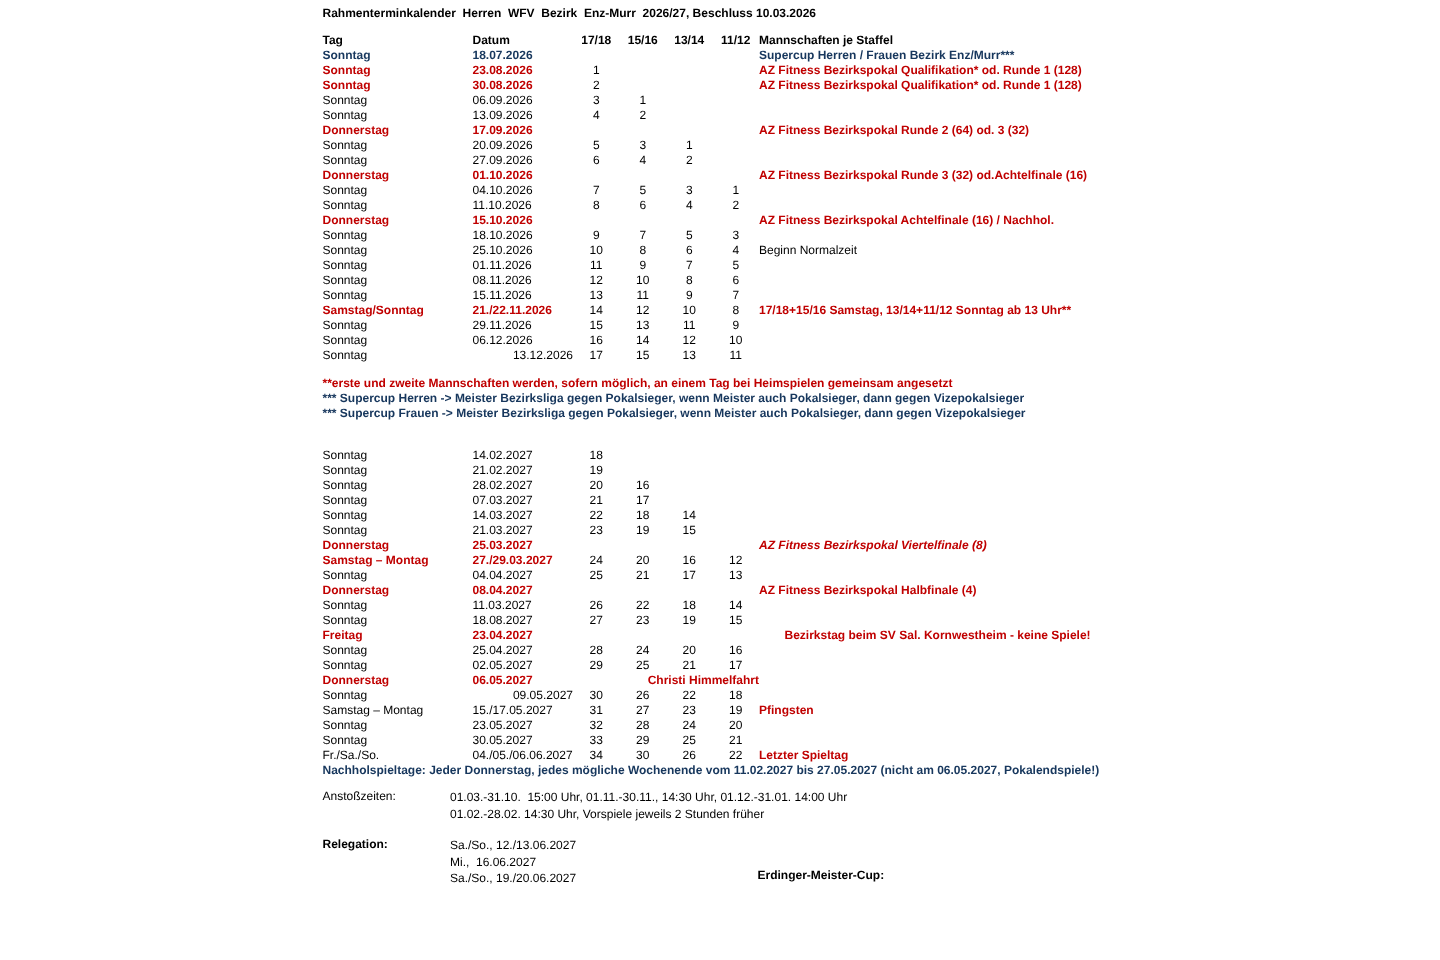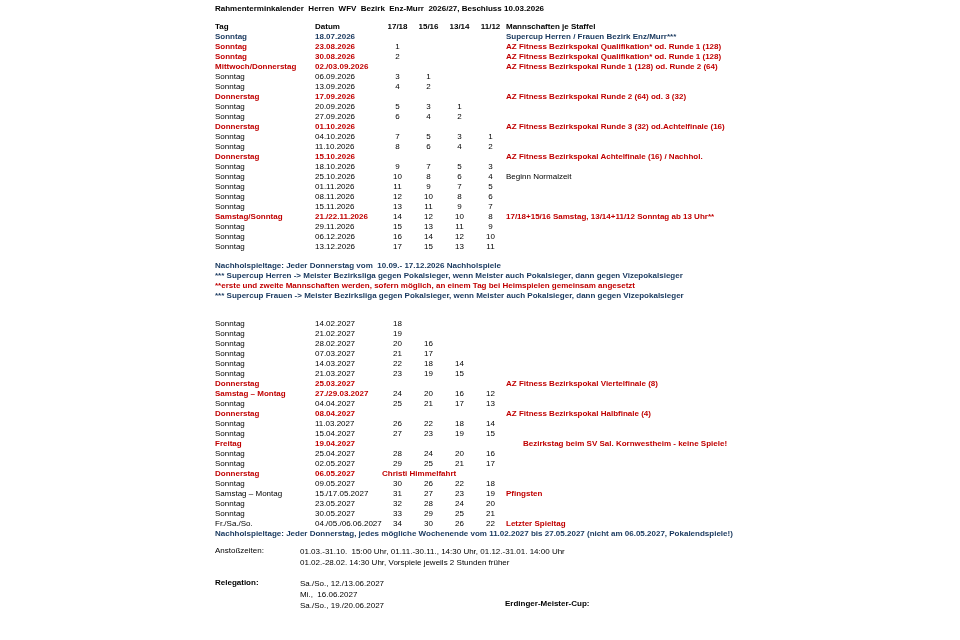--- a/index.html
+++ b/index.html
@@ -77,15 +77,6 @@
         <span class="c note"><span style="color: rgb(192, 0, 0); font-weight: bold;">AZ Fitness Bezirkspokal Qualifikation* od. Runde 1 (128)</span></span>
       </div>
       <div class="grid">
-        <span class="c" style="color: rgb(192, 0, 0); font-weight: bold;">Mittwoch/Donnerstag</span>
-        <span class="c" style="color: rgb(192, 0, 0); font-weight: bold;">02./03.09.2026</span>
-        <span class="c num"></span>
-        <span class="c num"></span>
-        <span class="c num"></span>
-        <span class="c num"></span>
-        <span class="c note"><span style="color: rgb(192, 0, 0); font-weight: bold;">AZ Fitness Bezirkspokal Runde 1 (128) od. Runde 2 (64)</span></span>
-      </div>
-      <div class="grid">
         <span class="c" style="color: rgb(0, 0, 0);">Sonntag</span>
         <span class="c" style="color: rgb(0, 0, 0);">06.09.2026</span>
         <span class="c num">3</span>

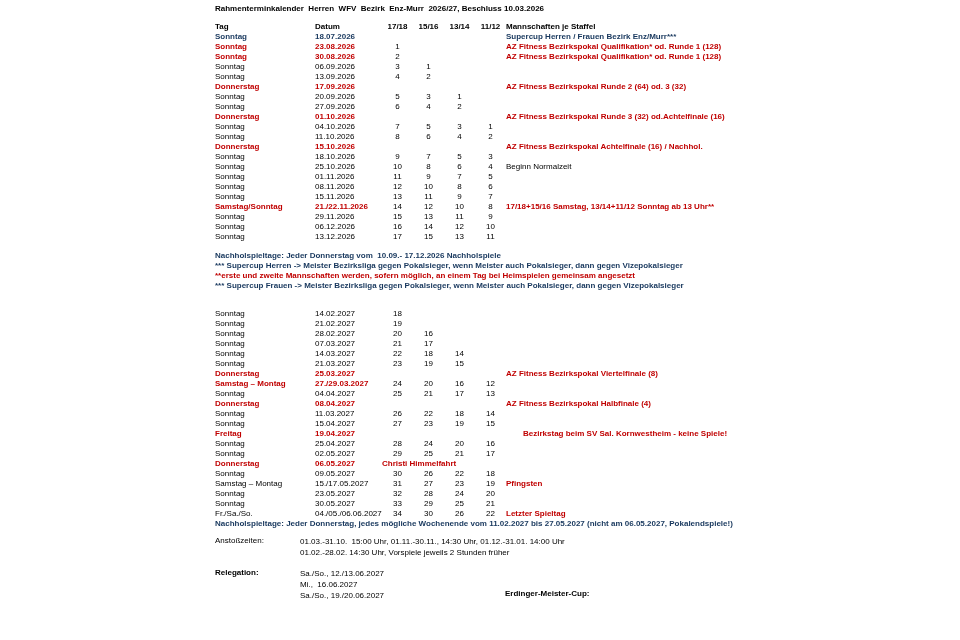--- a/index.html
+++ b/index.html
@@ -231,7 +231,7 @@
       </div>
       <div class="grid">
         <span class="c" style="color: rgb(0, 0, 0);">Sonntag</span>
-        <span class="c" style="color: rgb(0, 0, 0);">13.12.2026</span>
+        <span class="c" style="color: rgb(0, 0, 0); text-align: right;">13.12.2026</span>
         <span class="c num">17</span>
         <span class="c num">15</span>
         <span class="c num">13</span>

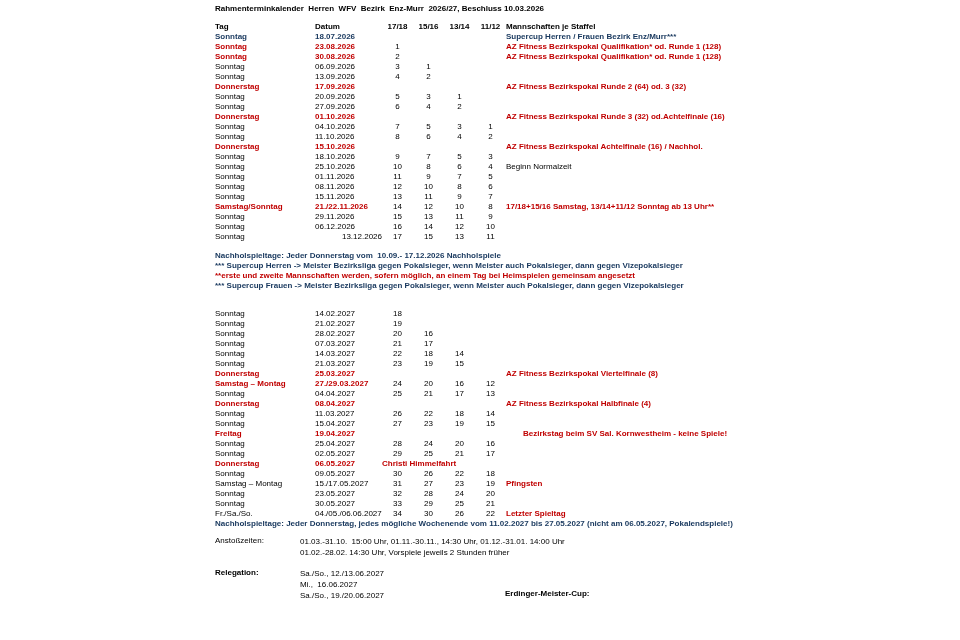--- a/index.html
+++ b/index.html
@@ -241,7 +241,6 @@
     </div>
 
   <div class="notes">
-      <div class="nline"><span style="color: rgb(23, 55, 93); font-weight: bold;">Nachholspieltage: Jeder Donnerstag vom  10.09.- 17.12.2026 Nachholspiele</span></div>
       <div class="nline"><span style="color: rgb(23, 55, 93); font-weight: bold;">*** Supercup Herren -&gt; Meister Bezirksliga gegen Pokalsieger, wenn Meister auch Pokalsieger, dann gegen Vizepokalsieger</span></div>
       <div class="nline"><span style="color: rgb(192, 0, 0); font-weight: bold;">**erste und zweite Mannschaften werden, sofern möglich, an einem Tag bei Heimspielen gemeinsam angesetzt</span></div>
       <div class="nline"><span style="color: rgb(23, 55, 93); font-weight: bold;">*** Supercup Frauen -&gt; Meister Bezirksliga gegen Pokalsieger, wenn Meister auch Pokalsieger, dann gegen Vizepokalsieger</span></div>

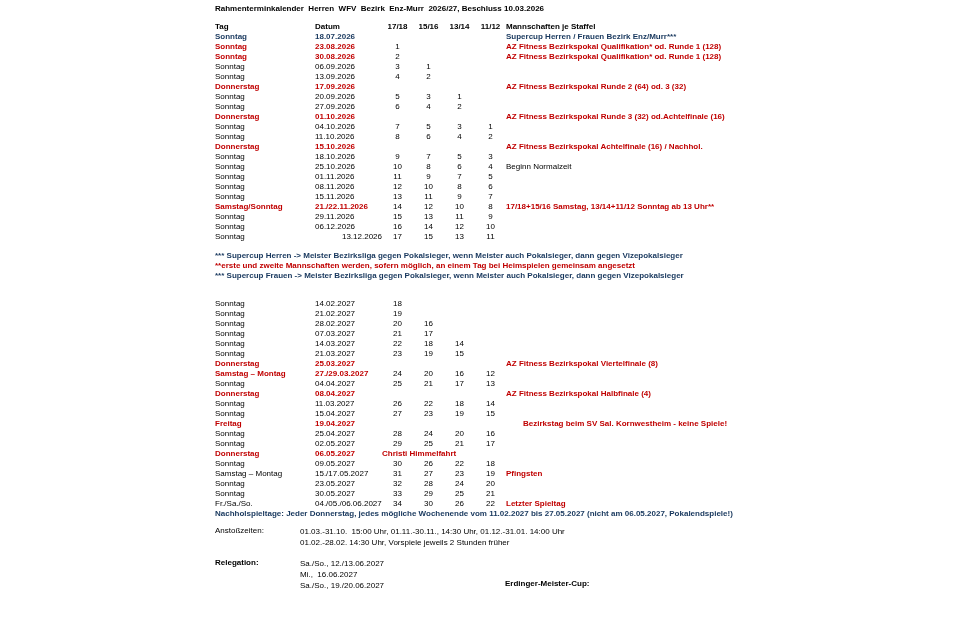--- a/index.html
+++ b/index.html
@@ -241,8 +241,8 @@
     </div>
 
   <div class="notes">
+      <div class="nline"><span style="color: rgb(192, 0, 0); font-weight: bold;">**erste und zweite Mannschaften werden, sofern möglich, an einem Tag bei Heimspielen gemeinsam angesetzt</span></div>
       <div class="nline"><span style="color: rgb(23, 55, 93); font-weight: bold;">*** Supercup Herren -&gt; Meister Bezirksliga gegen Pokalsieger, wenn Meister auch Pokalsieger, dann gegen Vizepokalsieger</span></div>
-      <div class="nline"><span style="color: rgb(192, 0, 0); font-weight: bold;">**erste und zweite Mannschaften werden, sofern möglich, an einem Tag bei Heimspielen gemeinsam angesetzt</span></div>
       <div class="nline"><span style="color: rgb(23, 55, 93); font-weight: bold;">*** Supercup Frauen -&gt; Meister Bezirksliga gegen Pokalsieger, wenn Meister auch Pokalsieger, dann gegen Vizepokalsieger</span></div>
     </div>
 

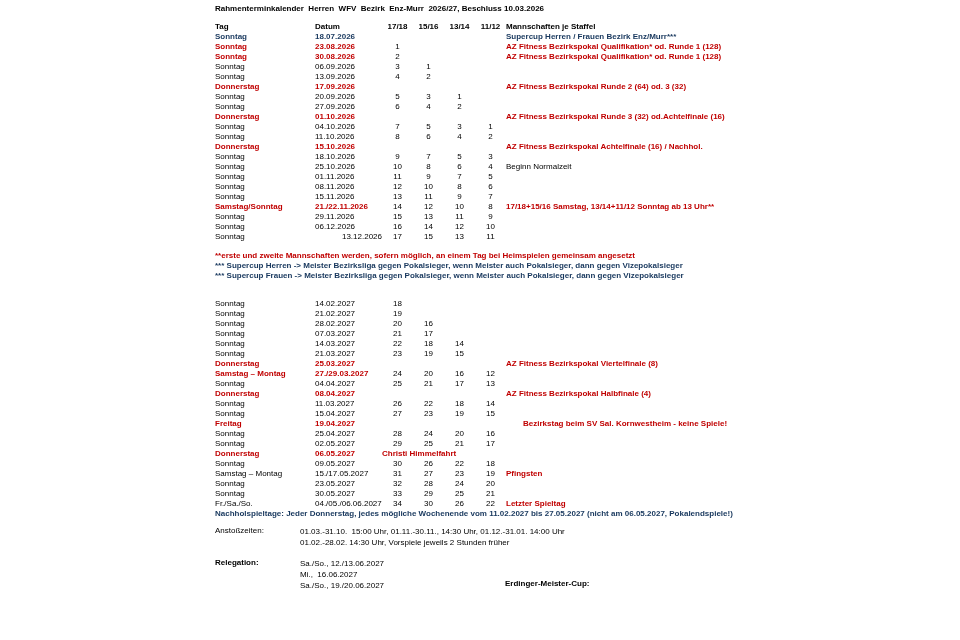--- a/index.html
+++ b/index.html
@@ -308,7 +308,7 @@
         <span class="c num"></span>
         <span class="c num"></span>
         <span class="c num"></span>
-        <span class="c note"><span style="color: rgb(192, 0, 0); font-weight: bold;">AZ Fitness Bezirkspokal Viertelfinale (8)</span></span>
+        <span class="c note"><span style="color: rgb(192, 0, 0); font-weight: bold; font-style: italic;">AZ Fitness Bezirkspokal Viertelfinale (8)</span></span>
       </div>
       <div class="grid">
         <span class="c" style="color: rgb(192, 0, 0); font-weight: bold;">Samstag – Montag</span>

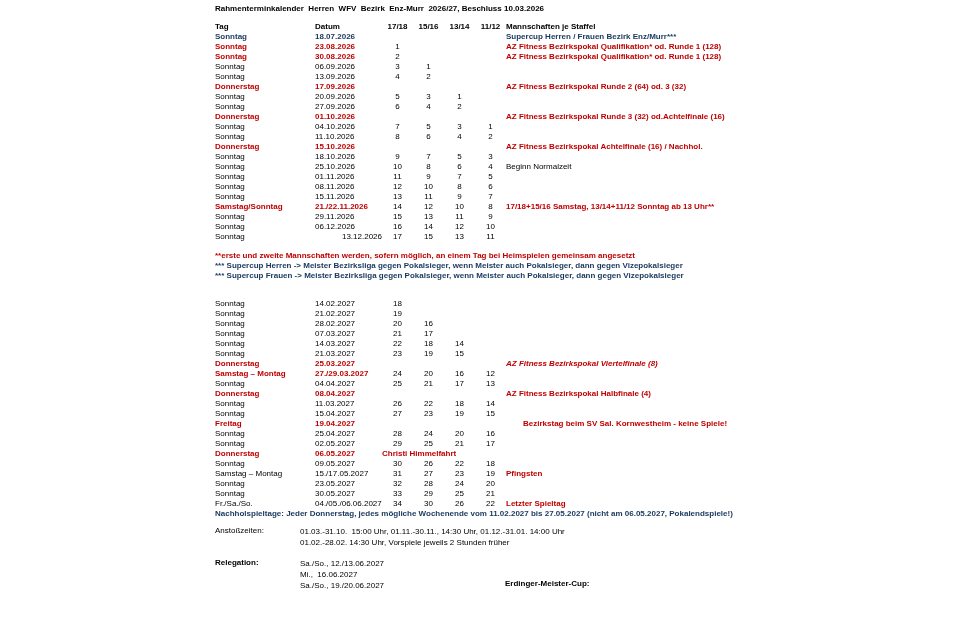--- a/index.html
+++ b/index.html
@@ -347,7 +347,7 @@
       </div>
       <div class="grid">
         <span class="c" style="color: rgb(0, 0, 0);">Sonntag</span>
-        <span class="c" style="color: rgb(0, 0, 0);">15.04.2027</span>
+        <span class="c" style="color: rgb(0, 0, 0);">18.08.2027</span>
         <span class="c num">27</span>
         <span class="c num">23</span>
         <span class="c num">19</span>

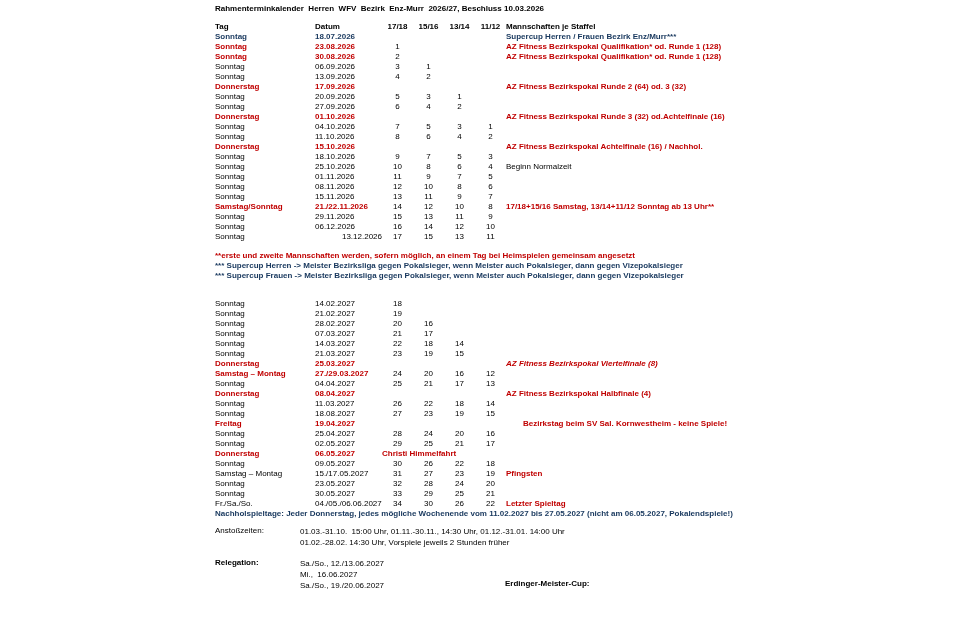--- a/index.html
+++ b/index.html
@@ -356,7 +356,7 @@
       </div>
       <div class="grid">
         <span class="c" style="color: rgb(192, 0, 0); font-weight: bold;">Freitag</span>
-        <span class="c" style="color: rgb(192, 0, 0); font-weight: bold;">19.04.2027</span>
+        <span class="c" style="color: rgb(192, 0, 0); font-weight: bold;">23.04.2027</span>
         <span class="c num"></span>
         <span class="c num"></span>
         <span class="c num"></span>

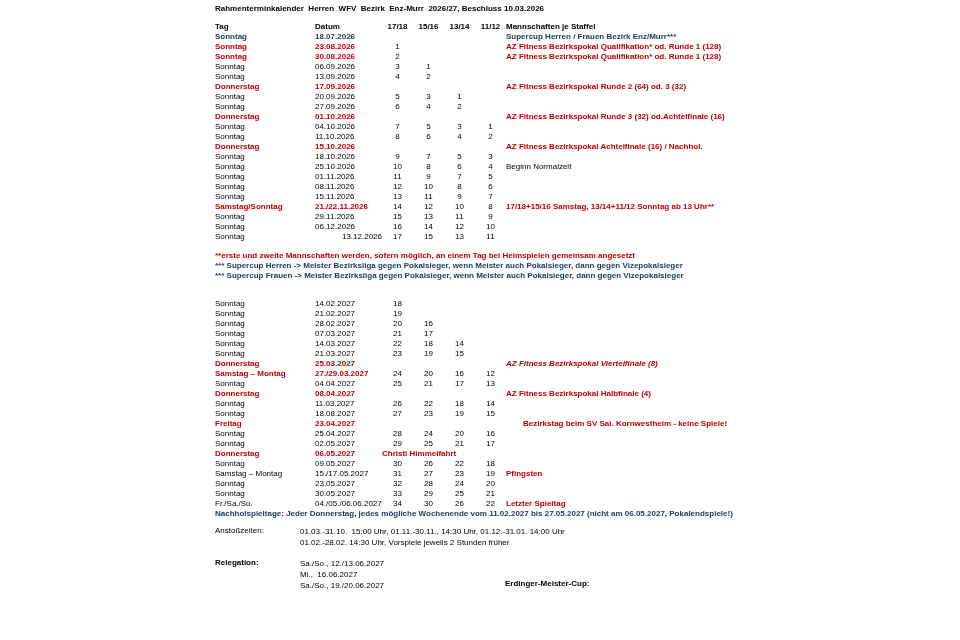--- a/index.html
+++ b/index.html
@@ -19,7 +19,7 @@
   .grid.header{margin-top:8px;}
   .c{white-space:pre;overflow:visible;}
   .c.num{text-align:center;}
-  .c.numspan{grid-column:3 / 7;text-align:left;}
+  .c.numspan{grid-column:3 / 7;text-align:right;}
   .c.note.indent{padding-left:17px;}
   .notes{margin-top:9px;}
   .notes .nline{line-height:10px;white-space:pre;font-weight:bold;}

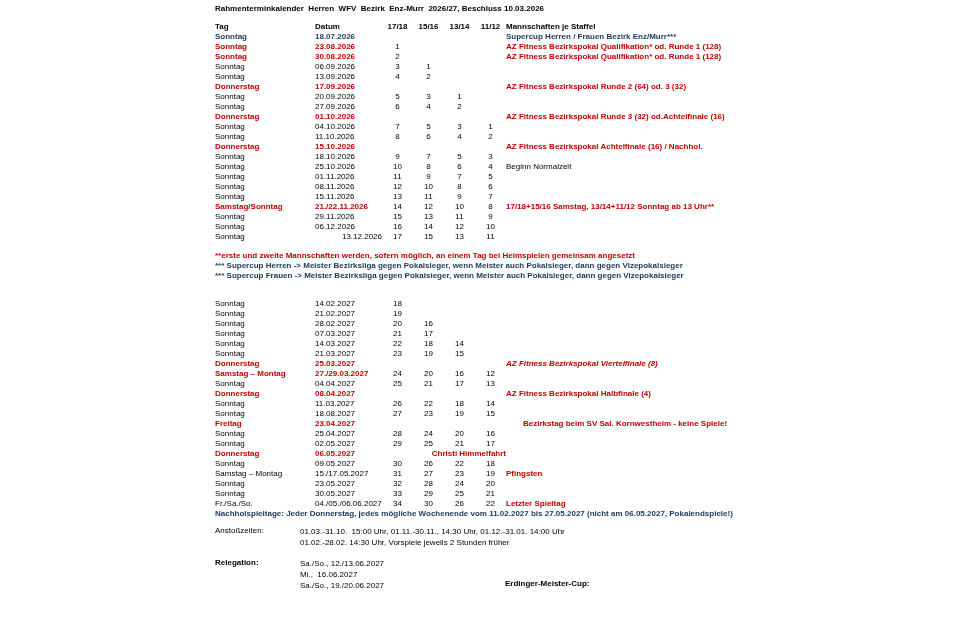--- a/index.html
+++ b/index.html
@@ -388,7 +388,7 @@
       </div>
       <div class="grid">
         <span class="c" style="color: rgb(0, 0, 0);">Sonntag</span>
-        <span class="c" style="color: rgb(0, 0, 0);">09.05.2027</span>
+        <span class="c" style="color: rgb(0, 0, 0); text-align: right;">09.05.2027</span>
         <span class="c num">30</span>
         <span class="c num">26</span>
         <span class="c num">22</span>

